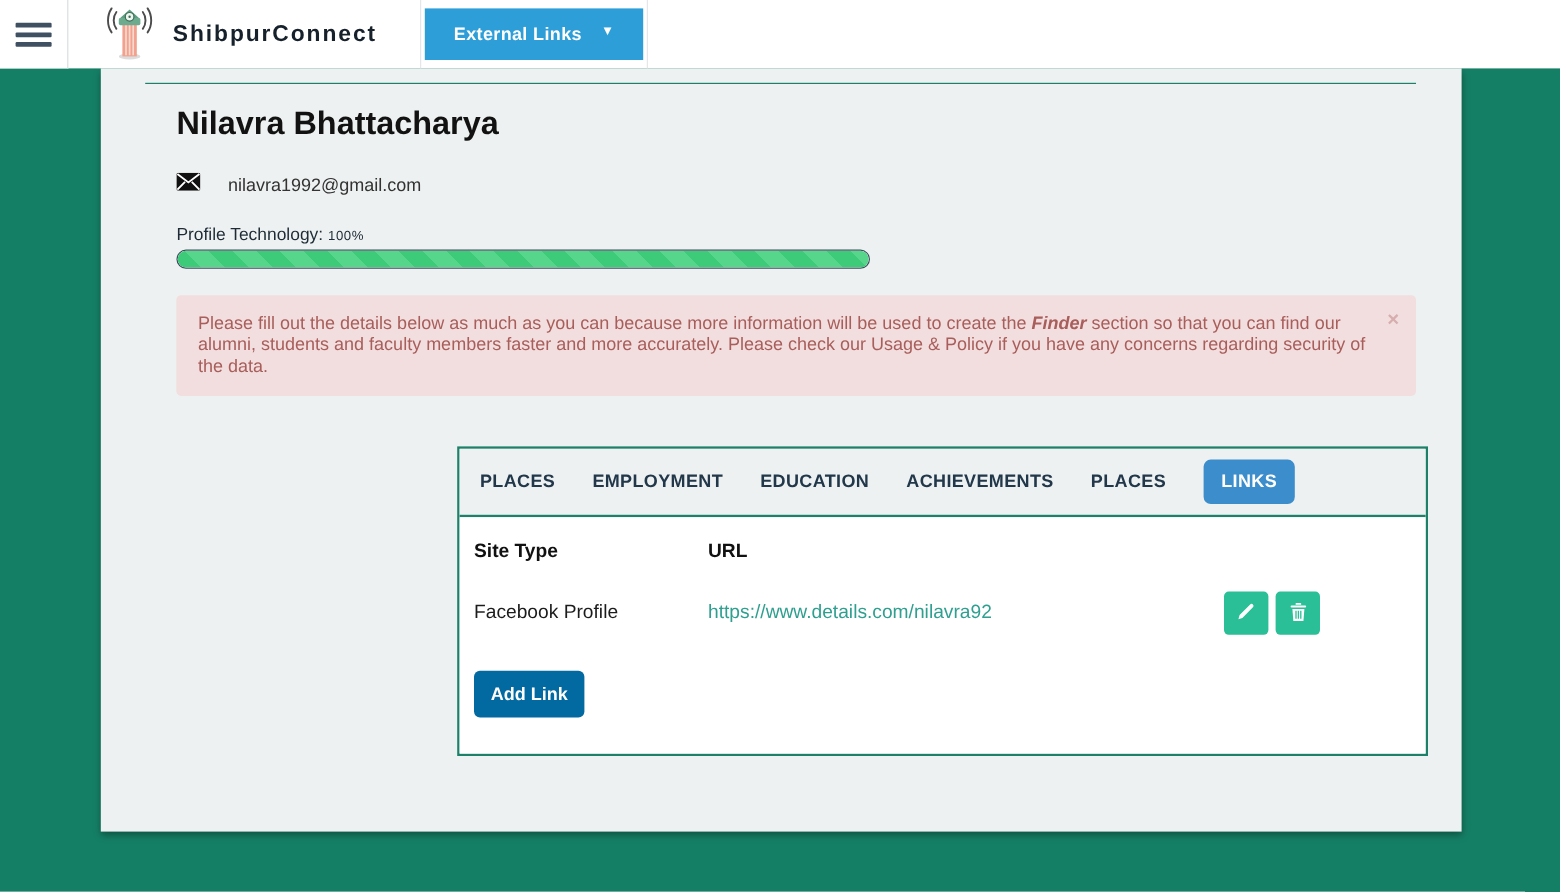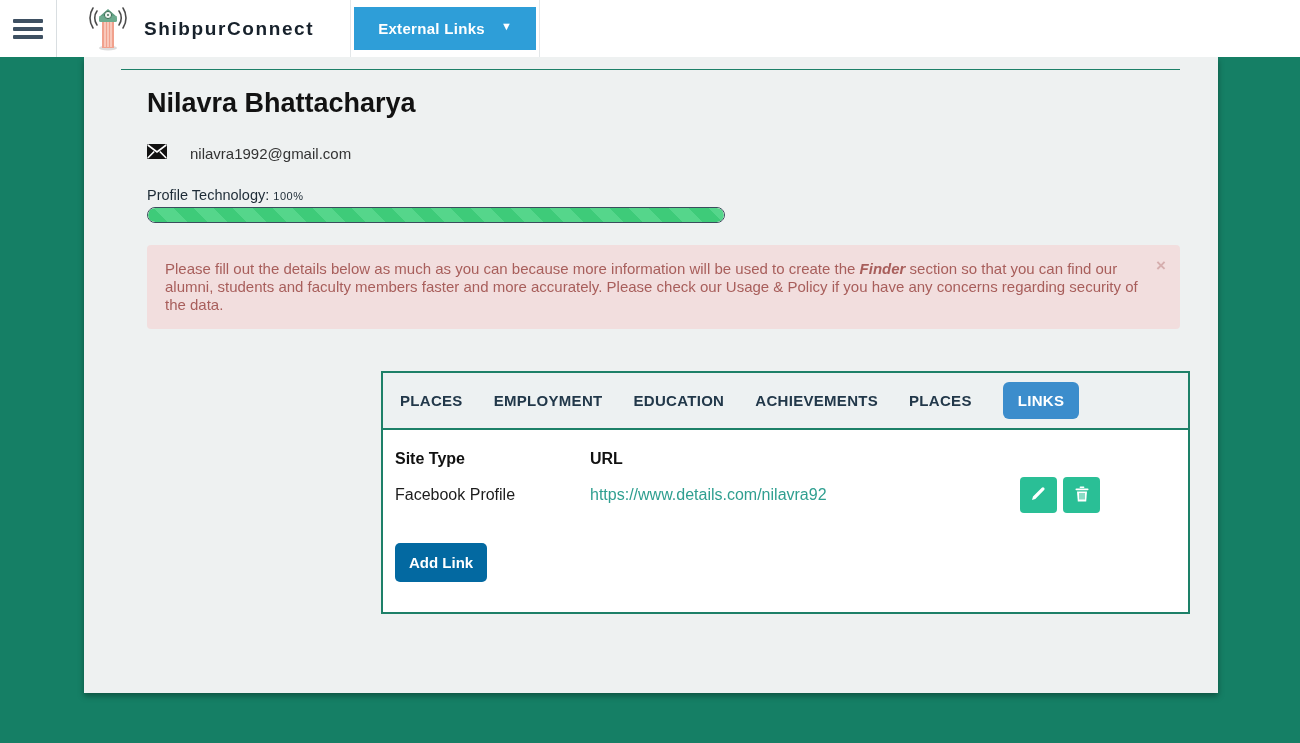--- a/index.html
+++ b/index.html
@@ -101,7 +101,7 @@
   .tab.active { background:#3c8dcc; color:#fff; padding:10px 15px; border-radius:6px; }
 
   .panel-content { background:#ffffff; padding:20px 12px 30px; }
-  .links-grid { display:grid; grid-template-columns:195px 1fr auto; align-items:center; row-gap:9px; }
+  .links-grid { display:grid; grid-template-columns:195px 1fr auto; align-items:center; row-gap:24px; }
   .col-head { font-size:16px; font-weight:bold; color:#111; }
   .cell { font-size:16px; color:#1c1c1c; }
   .link-url { font-size:16px; color:#2f9f90; text-decoration:none; cursor:pointer; }

